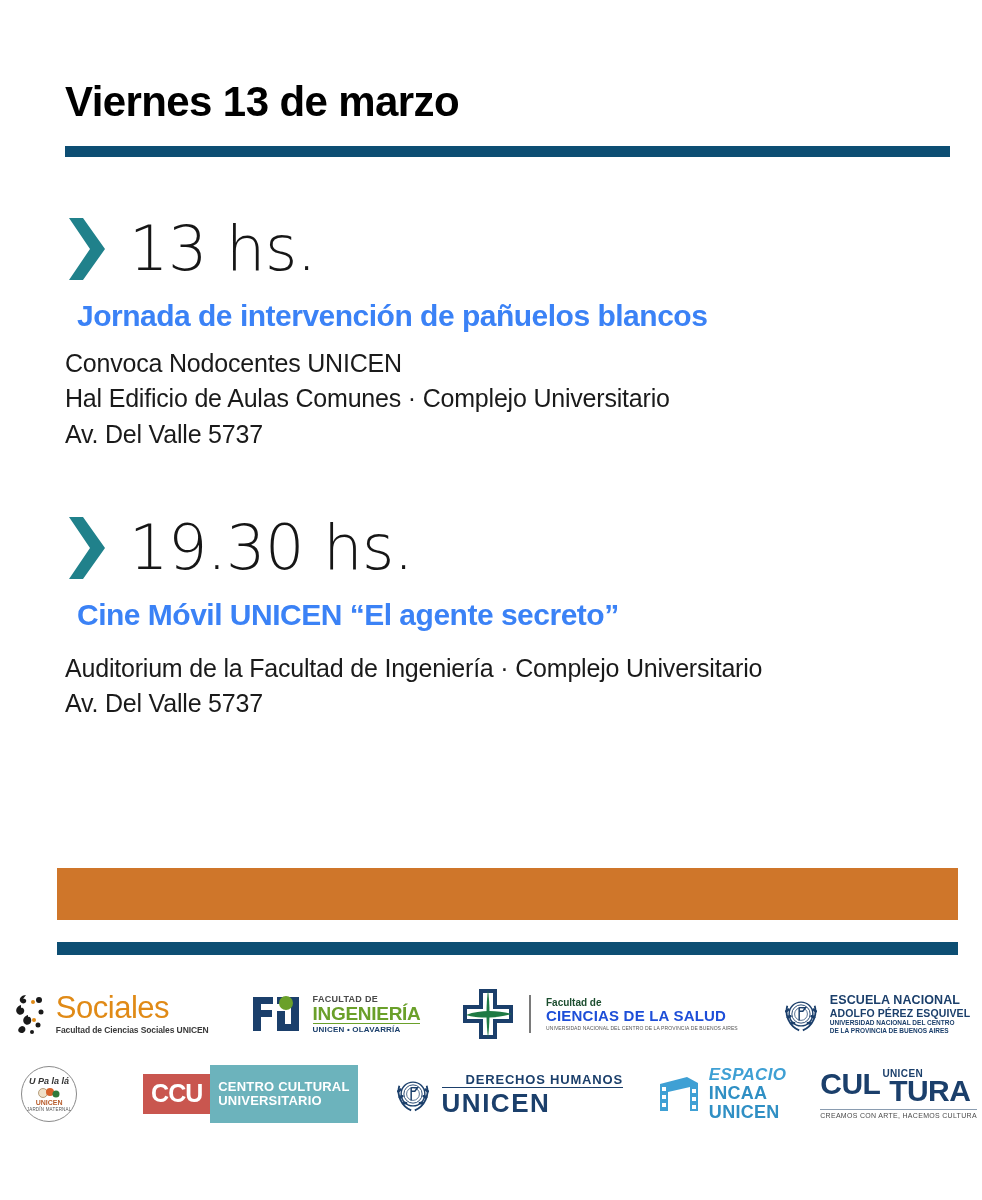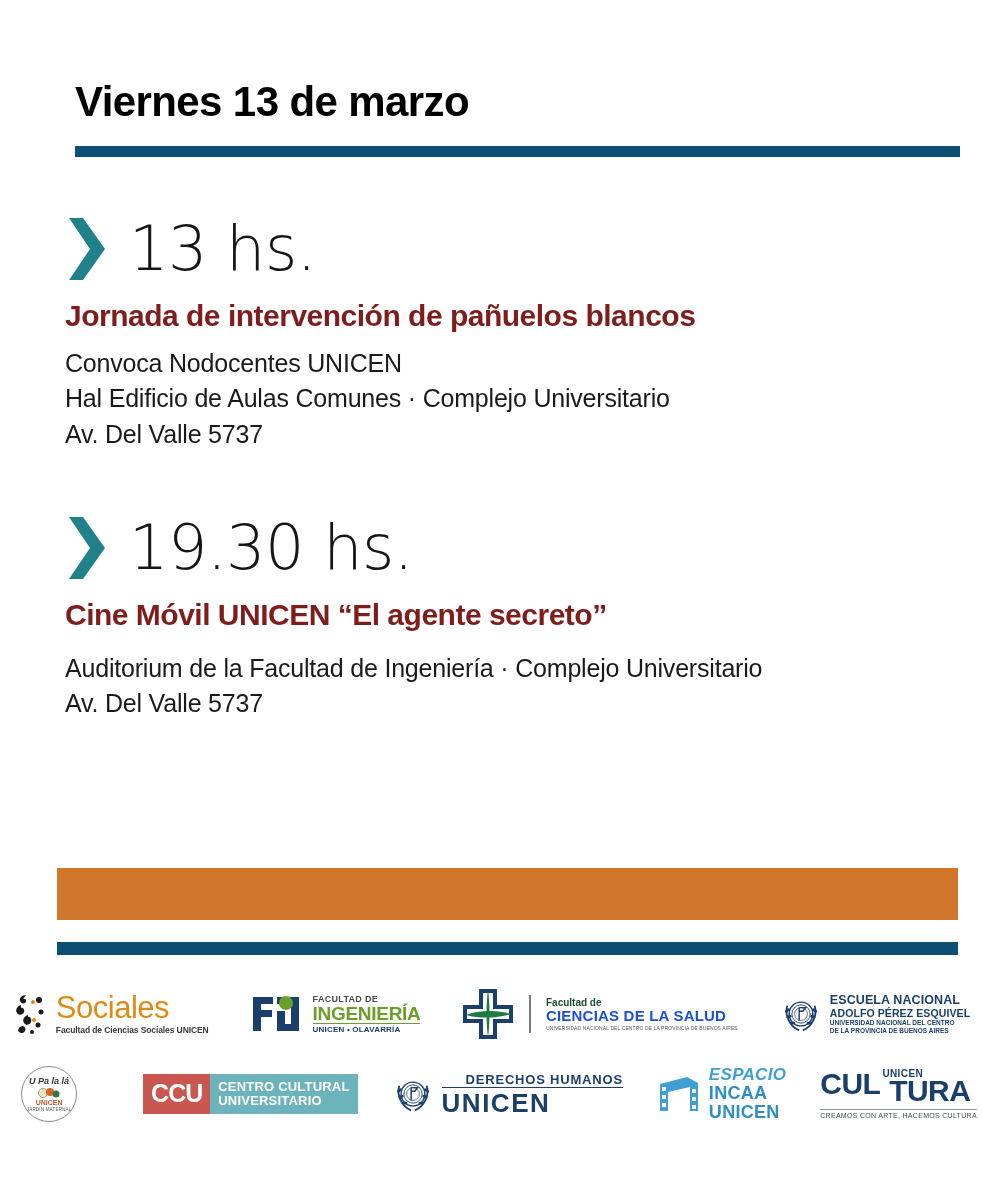--- a/index.html
+++ b/index.html
@@ -26,7 +26,7 @@
   
   .header {
     position: absolute;
-    left: 75px;
+    left: 65px;
     top: 80px;
     width: 893px;
   }

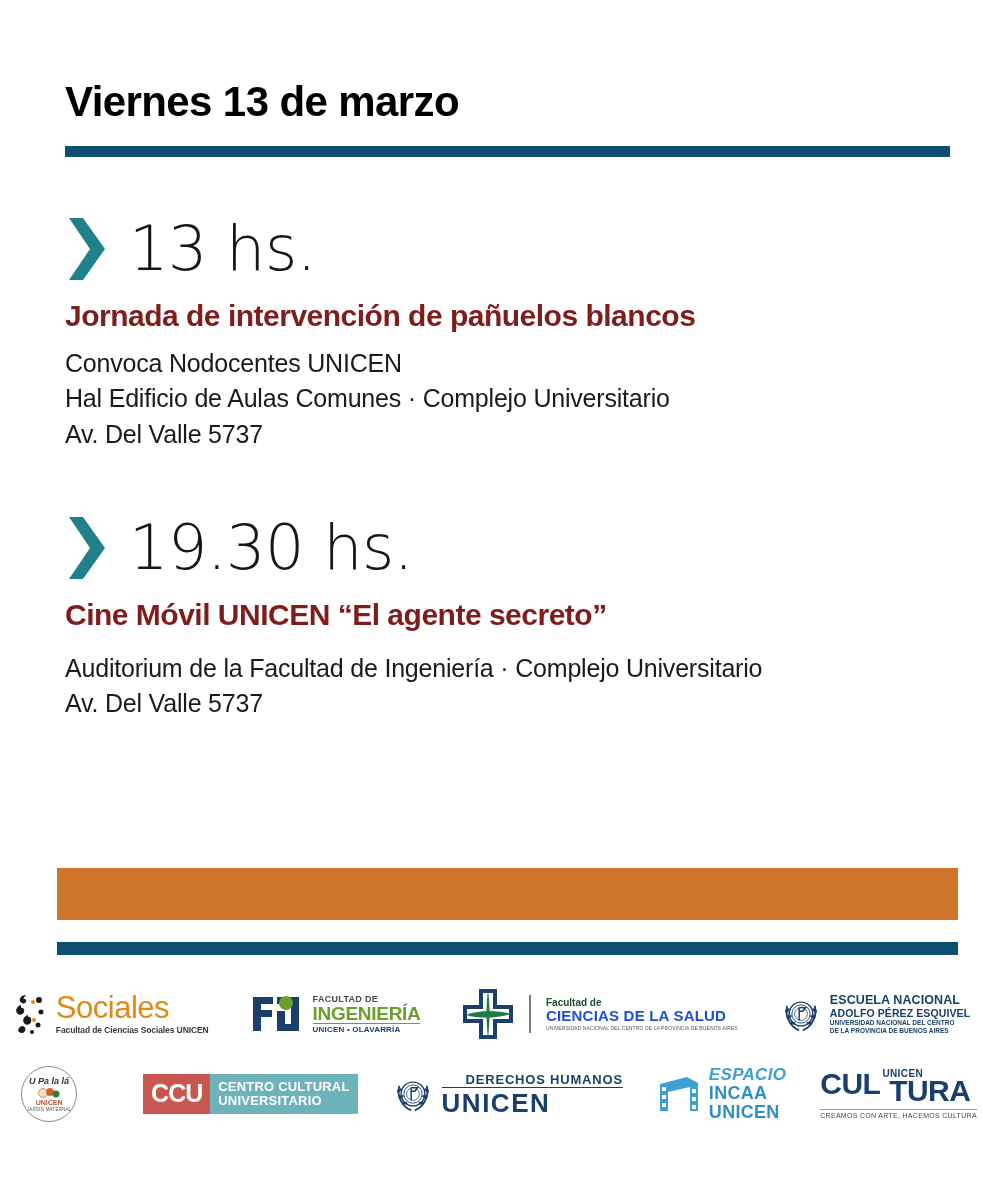--- a/index.html
+++ b/index.html
@@ -79,10 +79,10 @@
   .event-title {
     font-size: 30px;
     font-weight: 700;
-    color: #7f1d1d;
+    color: #3b82f6;
     letter-spacing: -0.5px;
     line-height: 1.15;
-    margin: 6px 0 12px 0;
+    margin: 6px 0 12px 12px;
     white-space: nowrap;
   }
   .event-lines {

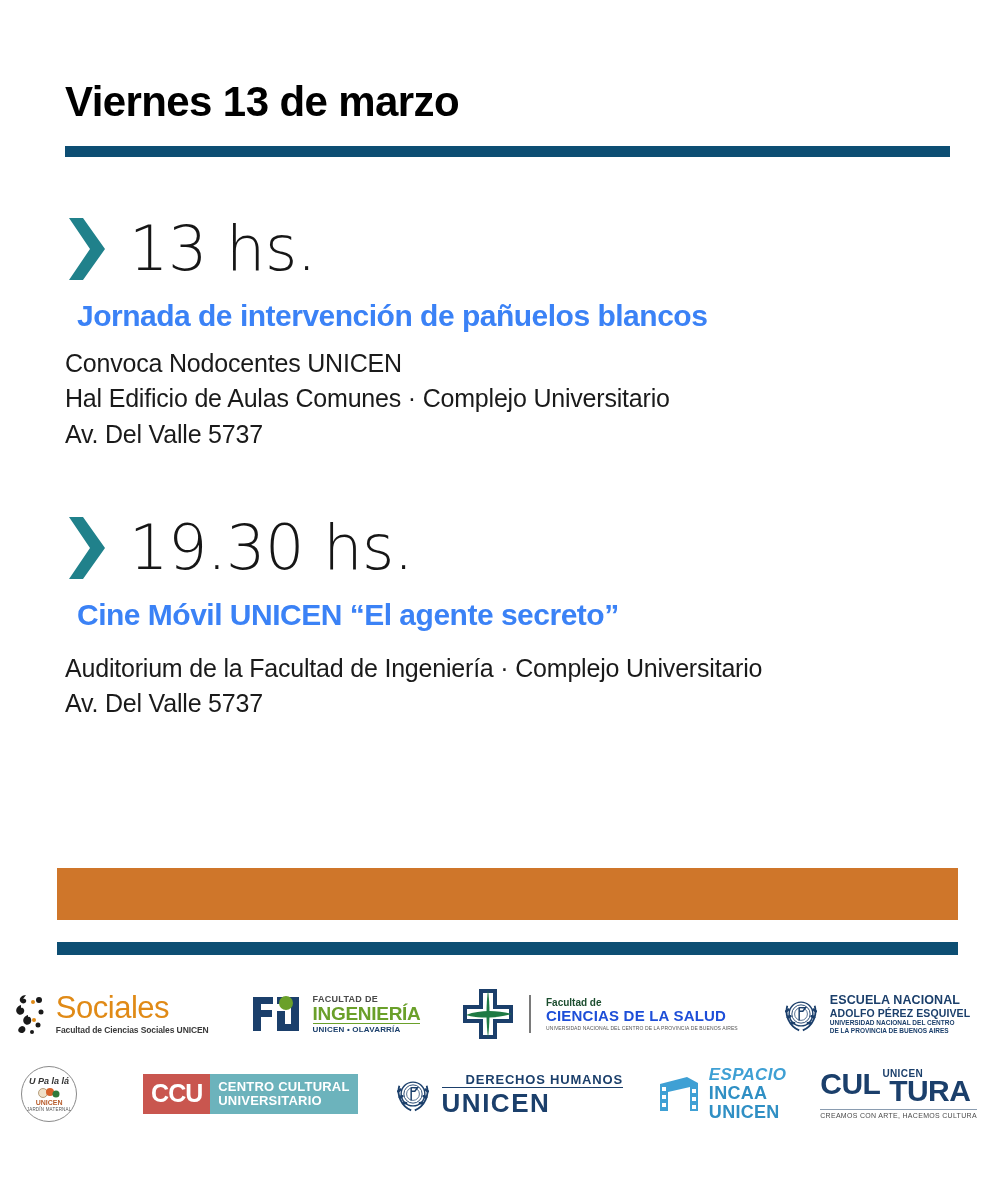--- a/index.html
+++ b/index.html
@@ -204,7 +204,7 @@
     background: #6cb3bc;
     color: #fff;
     padding: 5px 8px 6px 8px;
-    height: 40px;
+    height: 58px;
     box-sizing: border-box;
     display: flex; flex-direction: column; justify-content: center;
   }

